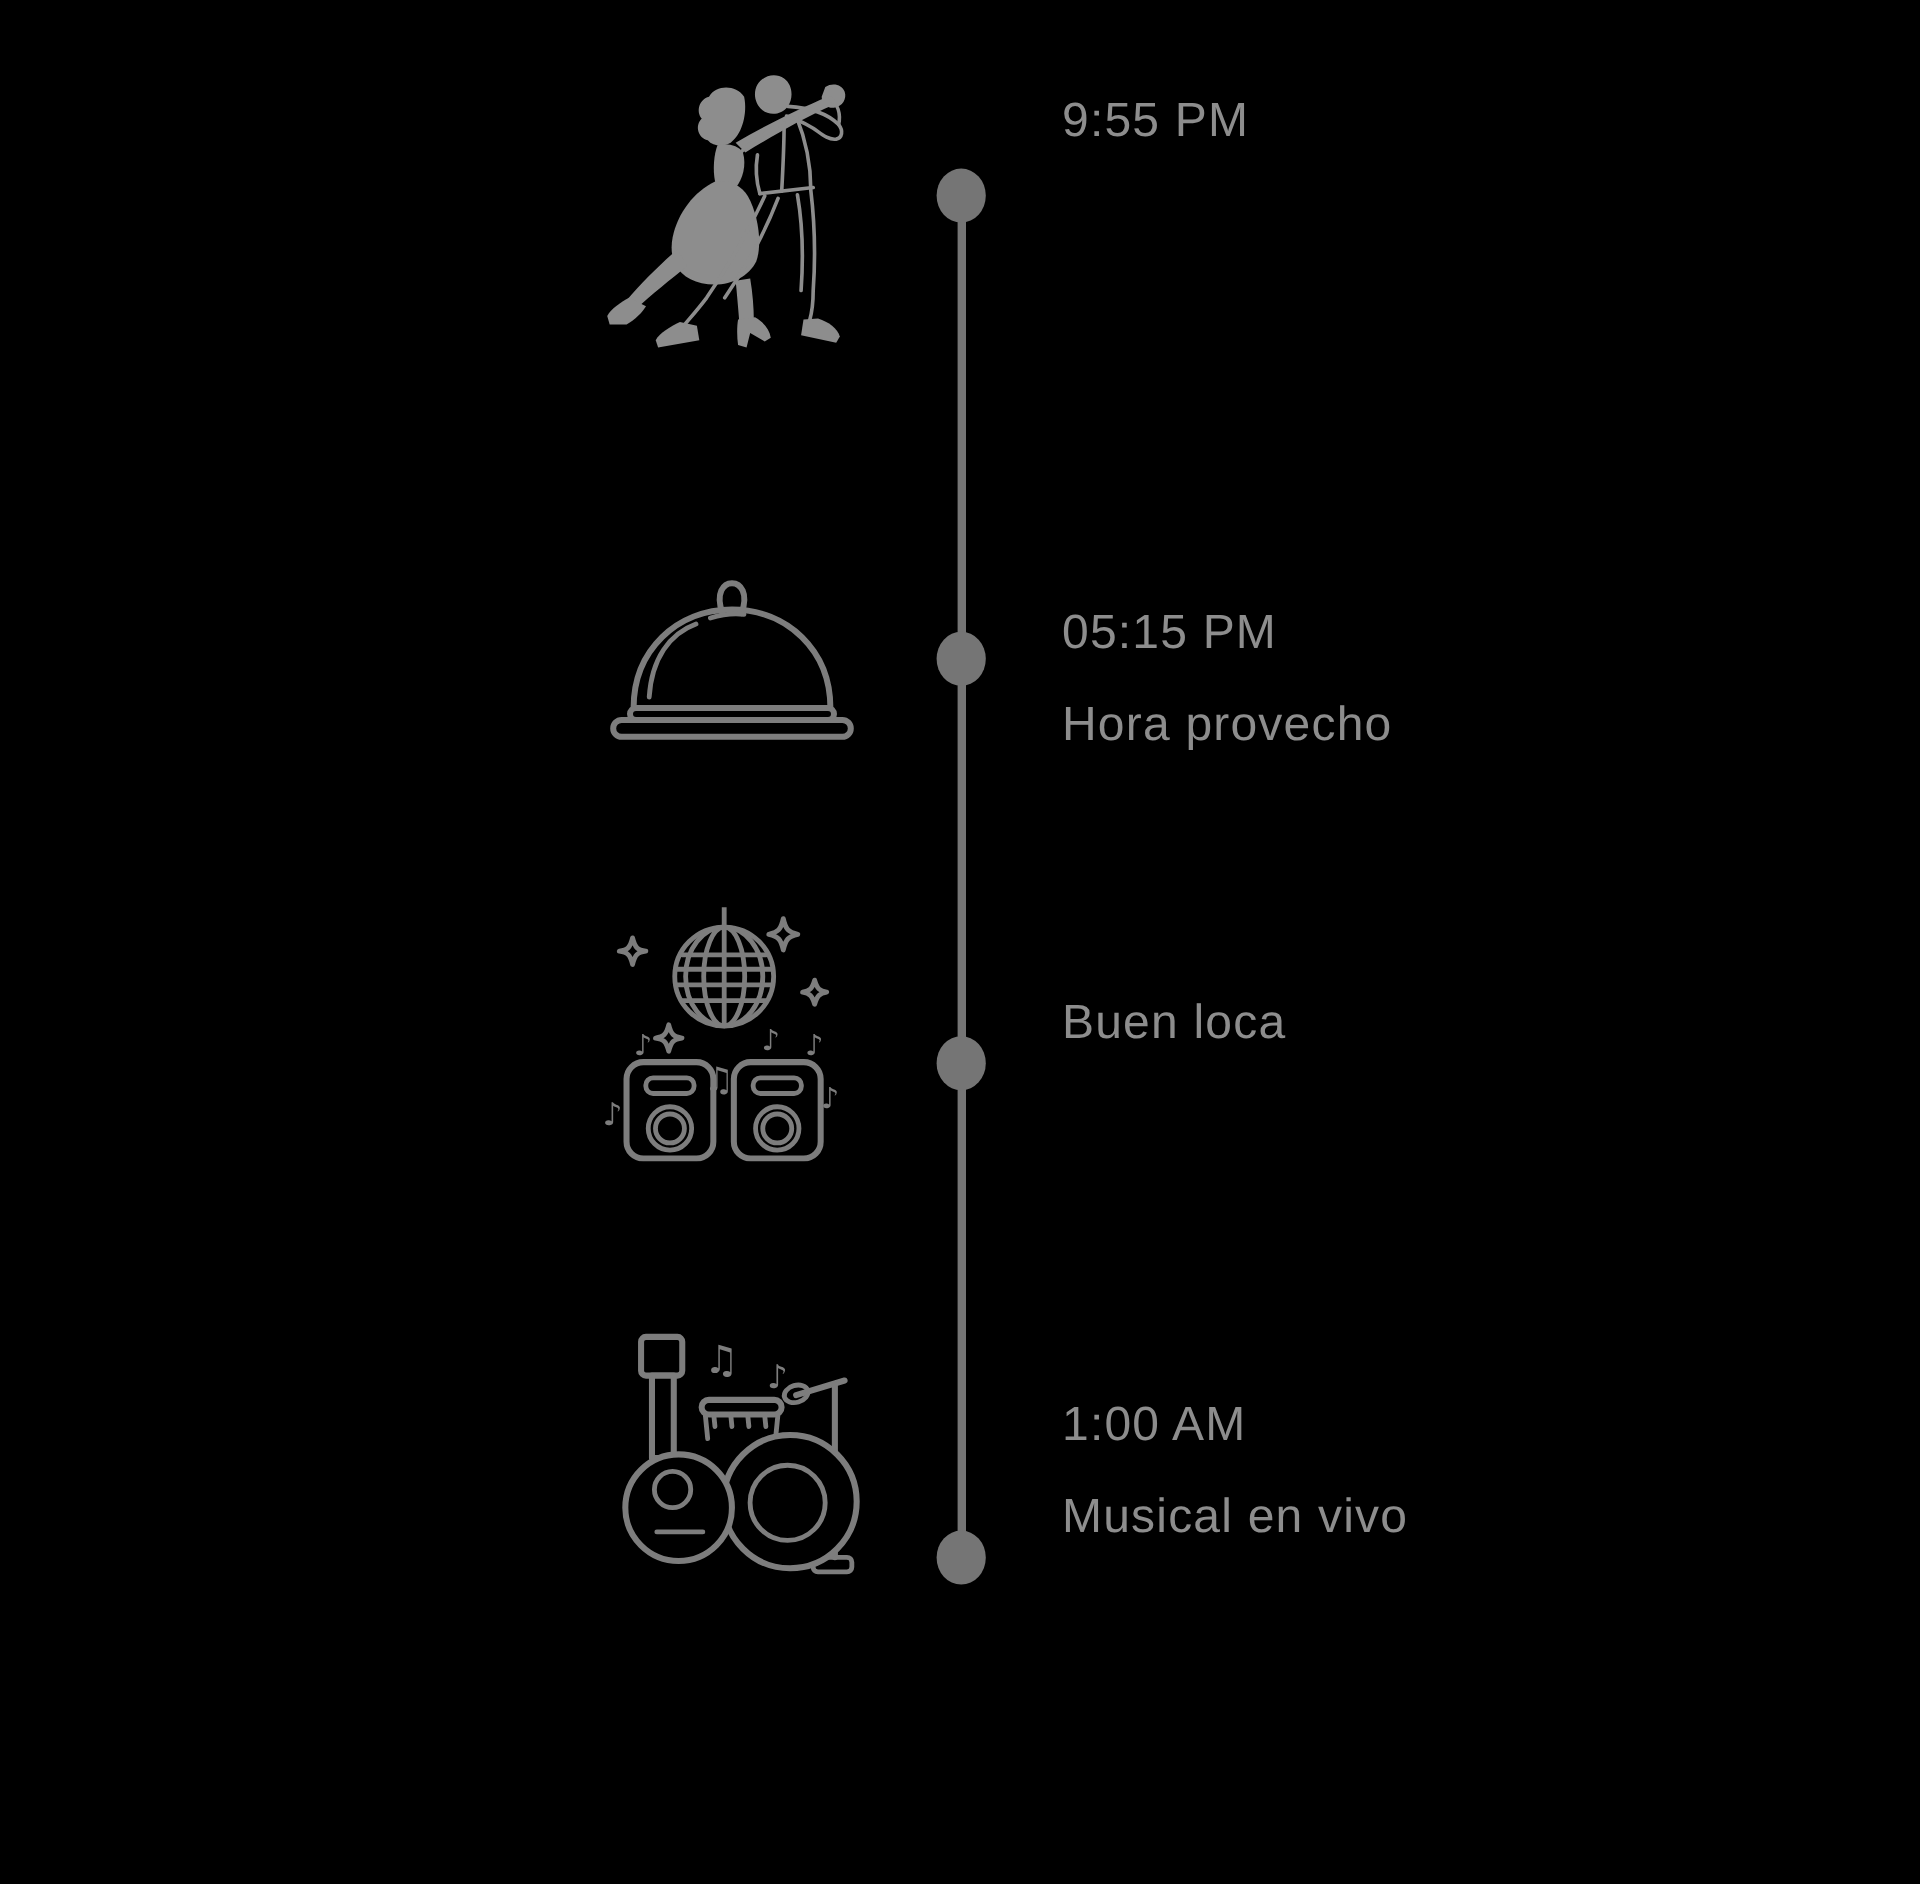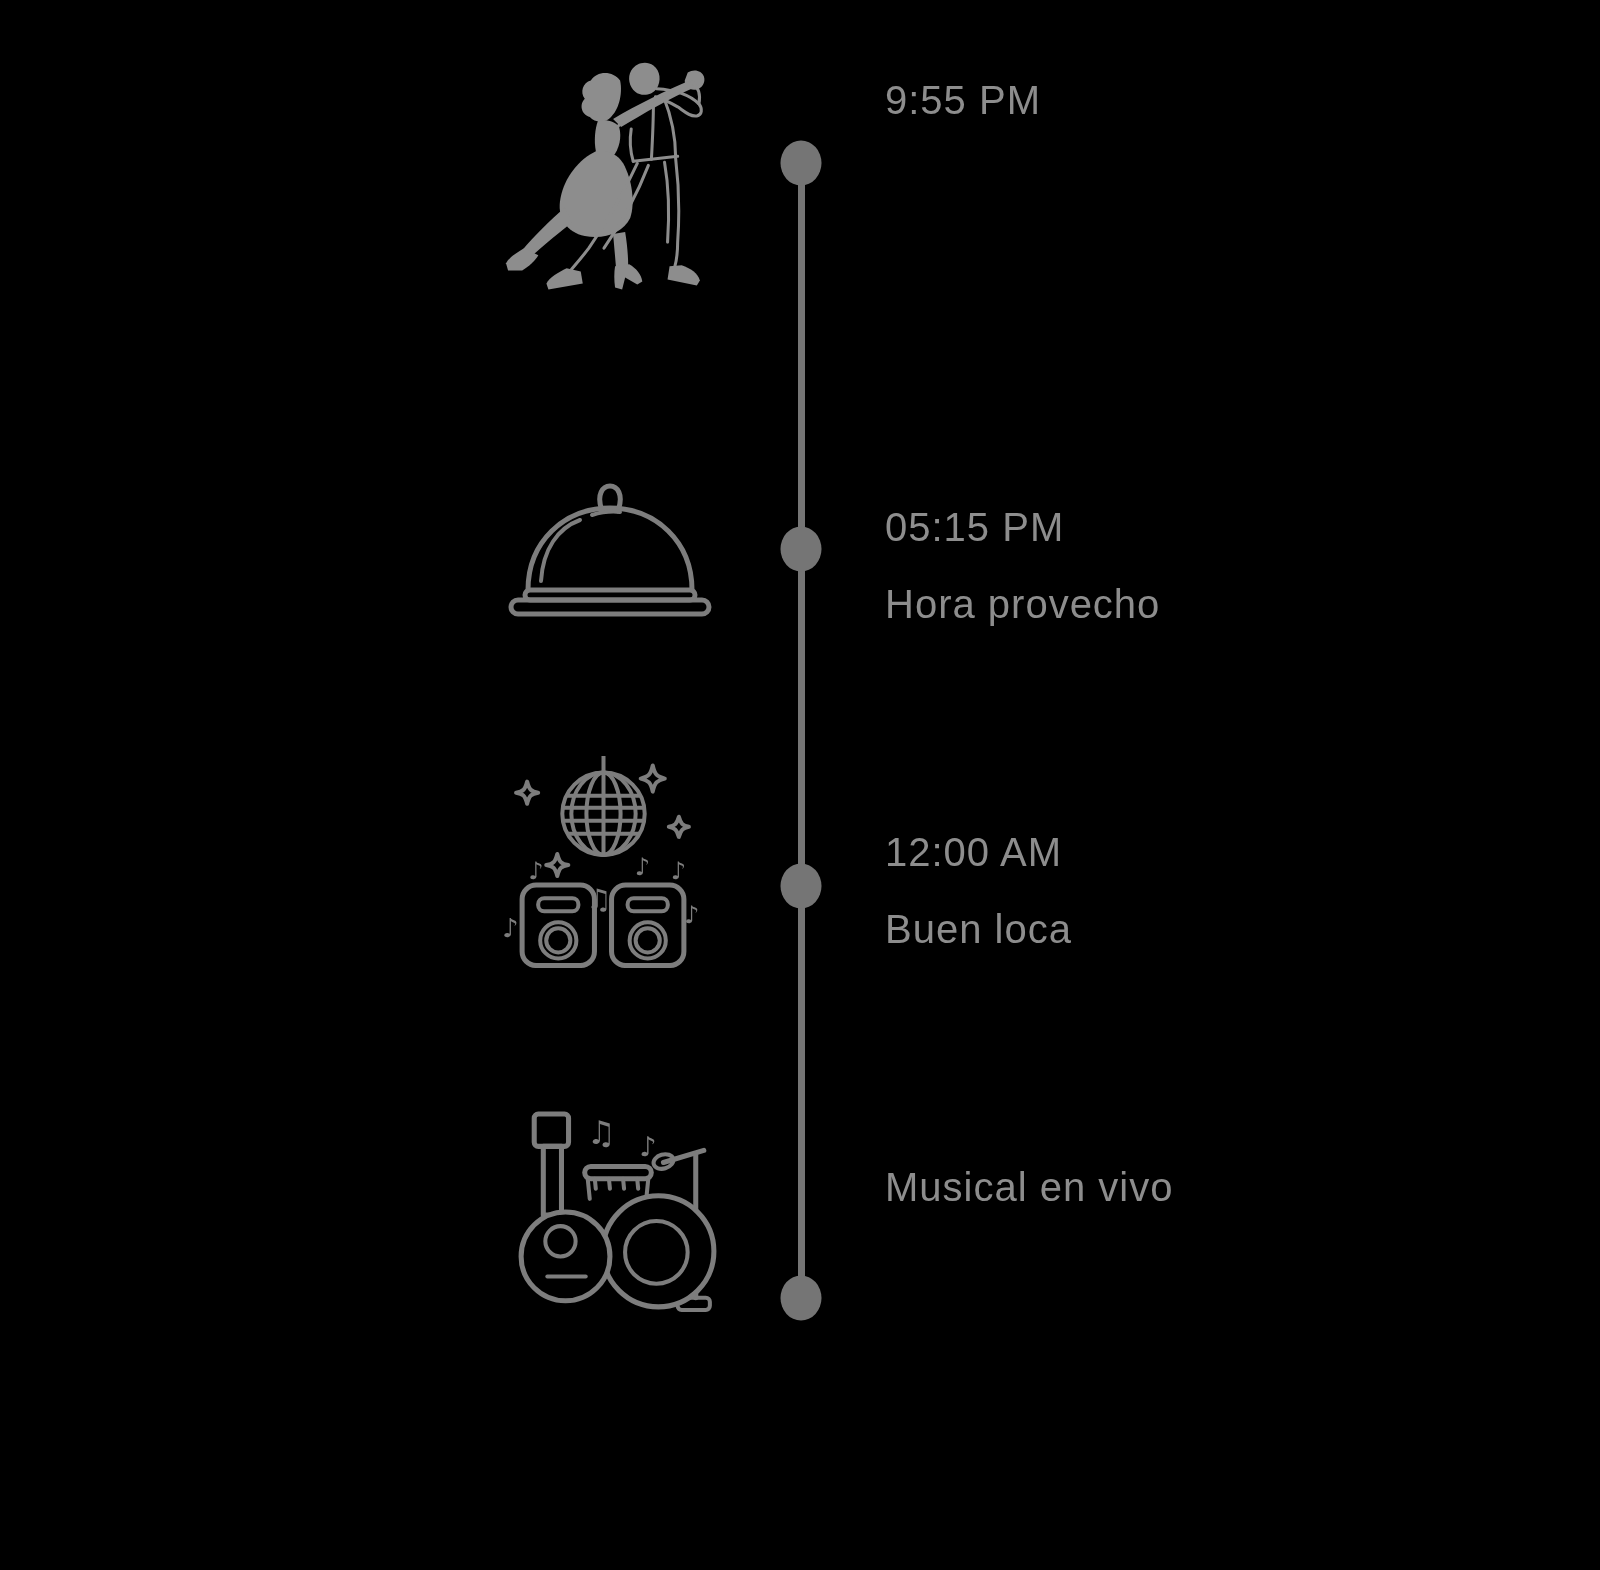--- a/index.html
+++ b/index.html
@@ -183,7 +183,6 @@
   </div>
 
   <div class="entry" style="top:814px">
-    <div class="time">12:00 AM</div>
     <div class="title">Buen loca</div>
   </div>
 

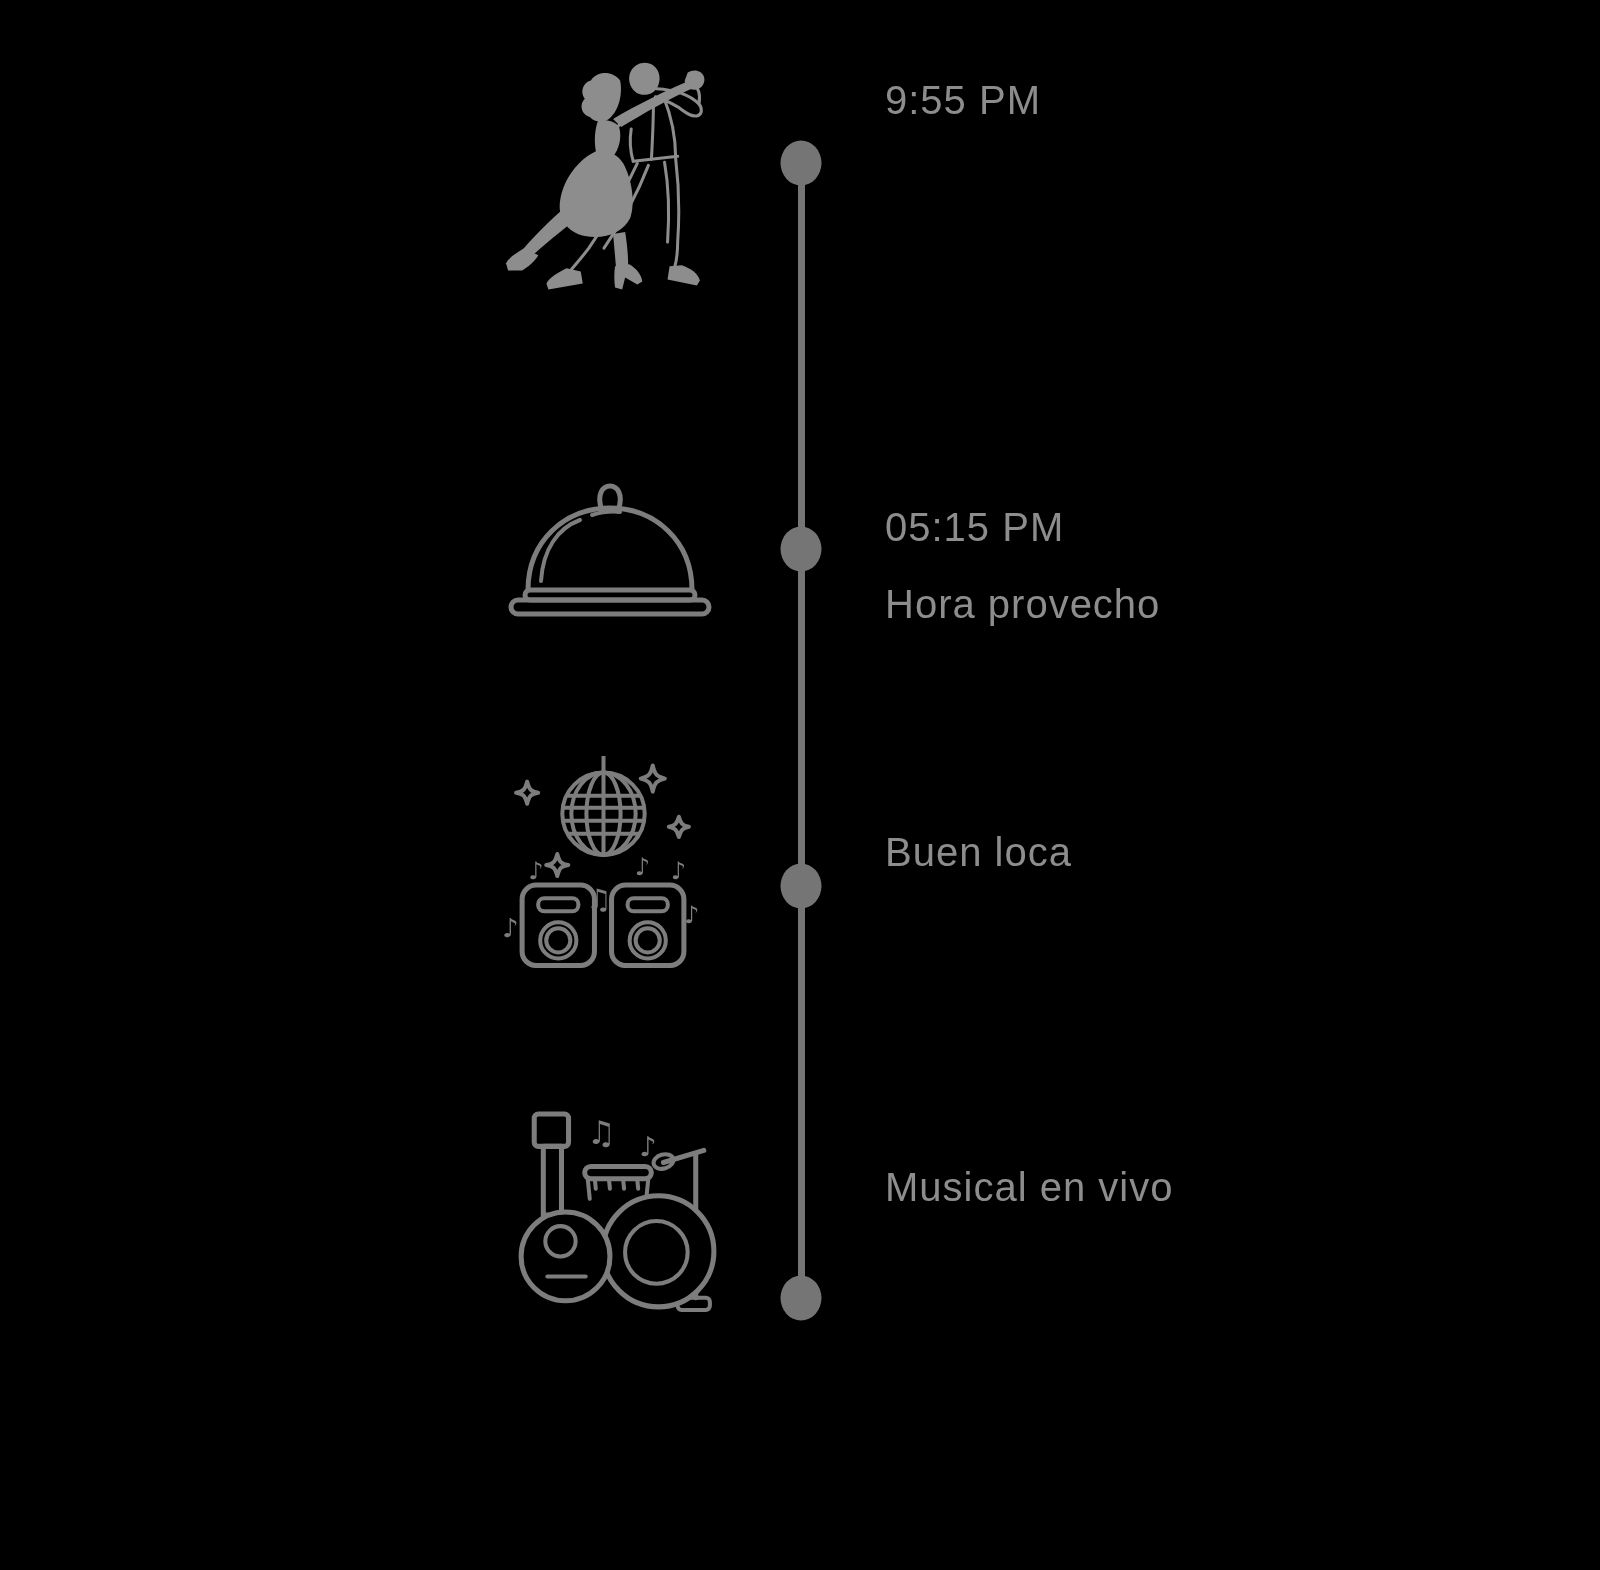--- a/index.html
+++ b/index.html
@@ -187,6 +187,7 @@
   </div>
 
   <div class="entry" style="top:1149px">
+    <div class="time">1:00 AM</div>
     <div class="title">Musical en vivo</div>
   </div>
 

